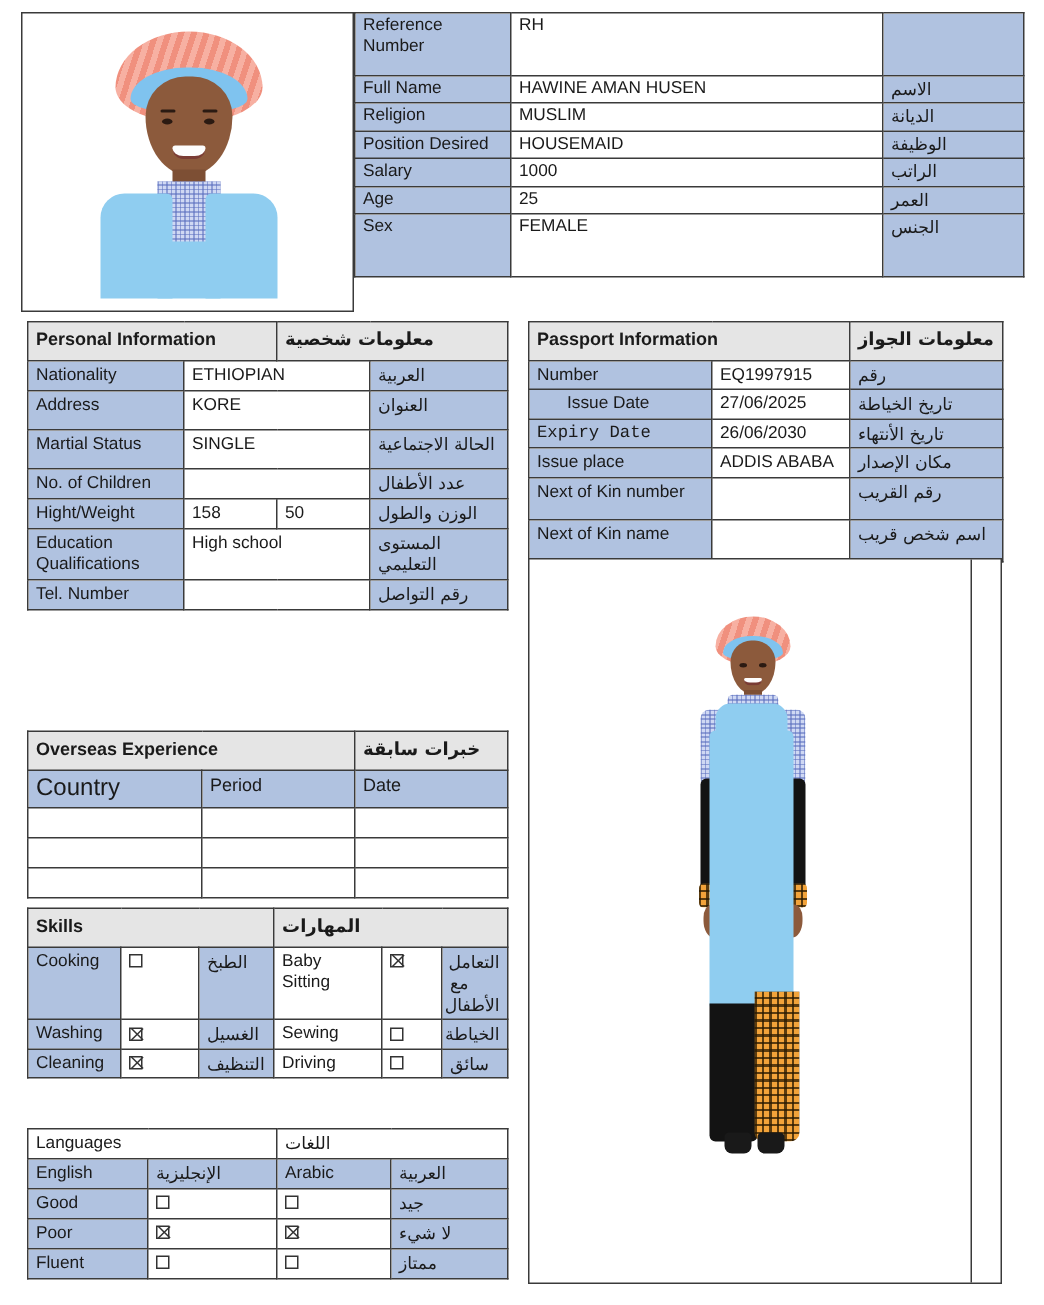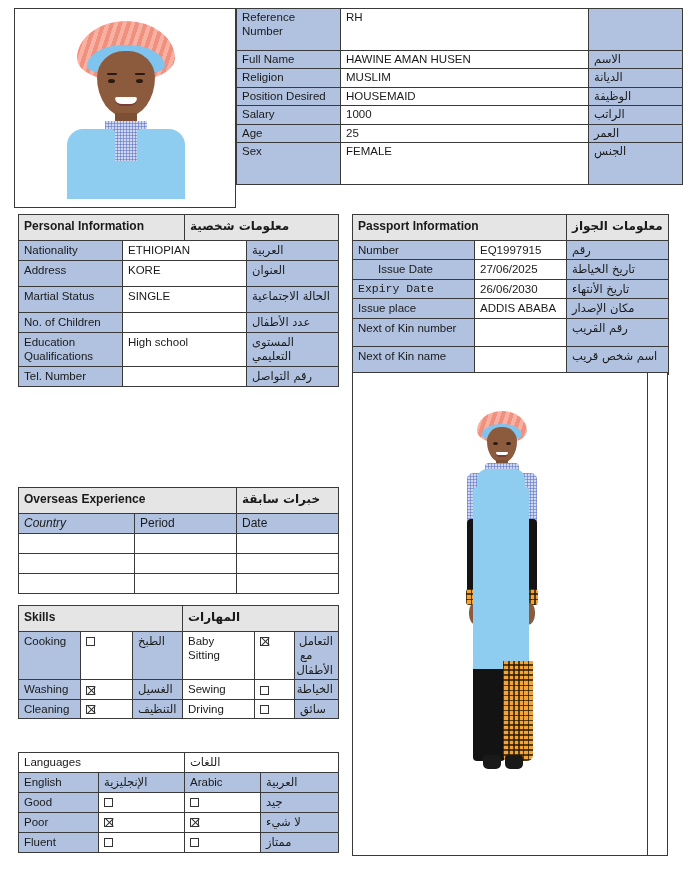--- a/index.html
+++ b/index.html
@@ -280,6 +280,12 @@
           <td class="blue ar">عدد الأطفال</td>
         </tr>
         <tr>
+          <td class="blue" style="height: 20px;">Hight/Weight</td>
+          <td class="white">158</td>
+          <td class="white">50</td>
+          <td class="blue ar">الوزن والطول</td>
+        </tr>
+        <tr>
           <td class="blue" style="height: 34px;">Education Qualifications</td>
           <td class="white" colspan="2">High school</td>
           <td class="blue ar">المستوى التعليمي</td>

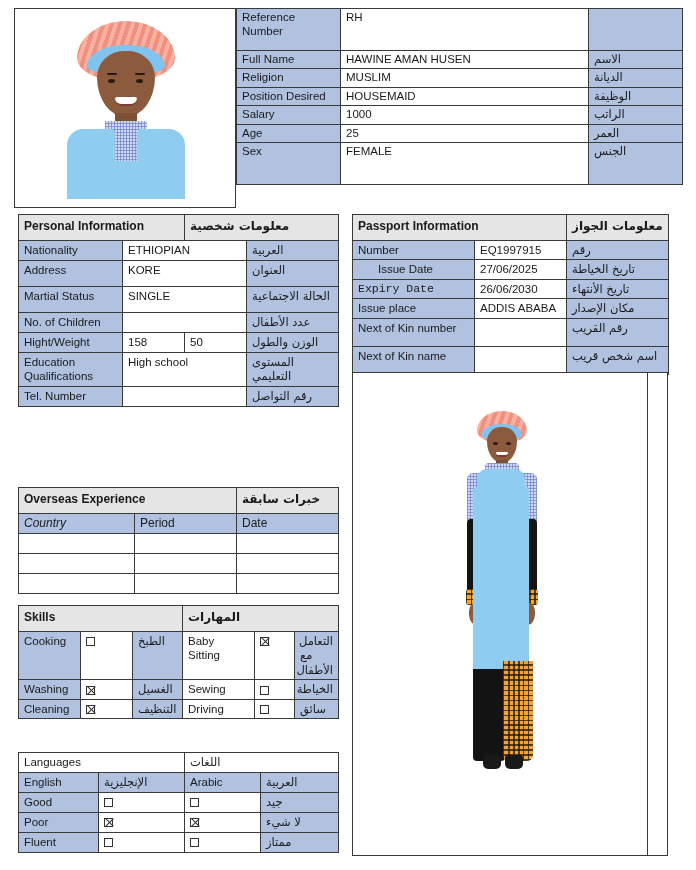--- a/index.html
+++ b/index.html
@@ -362,7 +362,7 @@
     </tbody>
     <tbody>
         <tr>
-          <td class="blue bold" style="height: 20px; font-size: 12px; font-style: italic;">Country</td>
+          <td class="blue bold" style="height: 20px; font-size: 16px;">Country</td>
           <td class="blue bold" style="height: 20px; font-size: 12px;">Period</td>
           <td class="blue bold" style="height: 20px; font-size: 12px;">Date</td>
         </tr>

